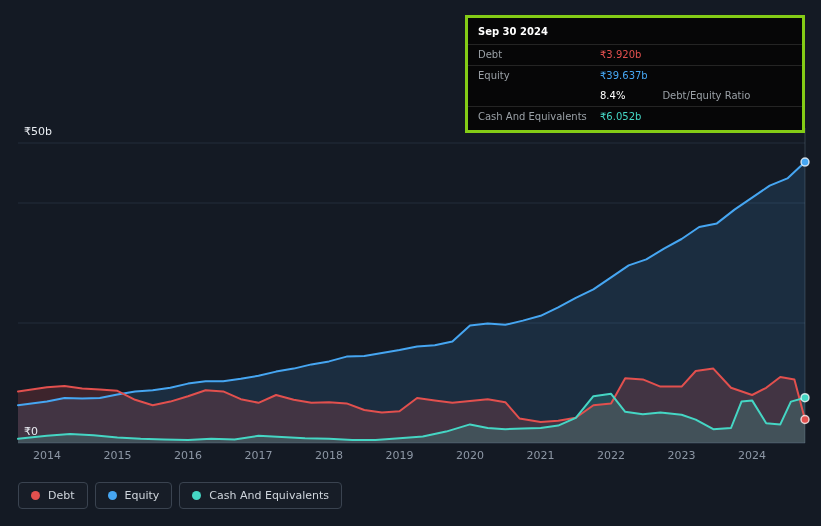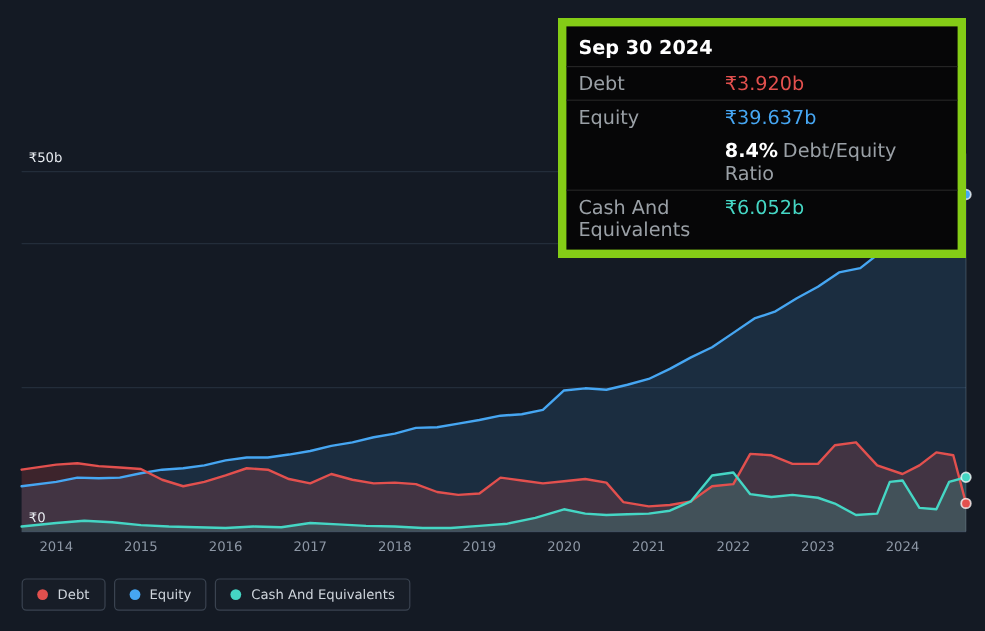--- a/index.html
+++ b/index.html
@@ -20,8 +20,8 @@
   
   .tooltip{
     position:absolute;top:15px;right:16px;width:340px;box-sizing:border-box;
-    background:#060607;border:7px solid #84cc16;
-    color:#9aa0a6;font-size:16px;line-height:1.2;z-index:5;
+    background:#060607;border:3px solid #84cc16;
+    color:#9aa0a6;font-size:10px;line-height:1.2;z-index:5;
   }
   .tt-header{padding:8px 10px 6px 10px;color:#ffffff;font-weight:bold;}
   .tt-row{display:flex;align-items:baseline;padding:4px 10px;}

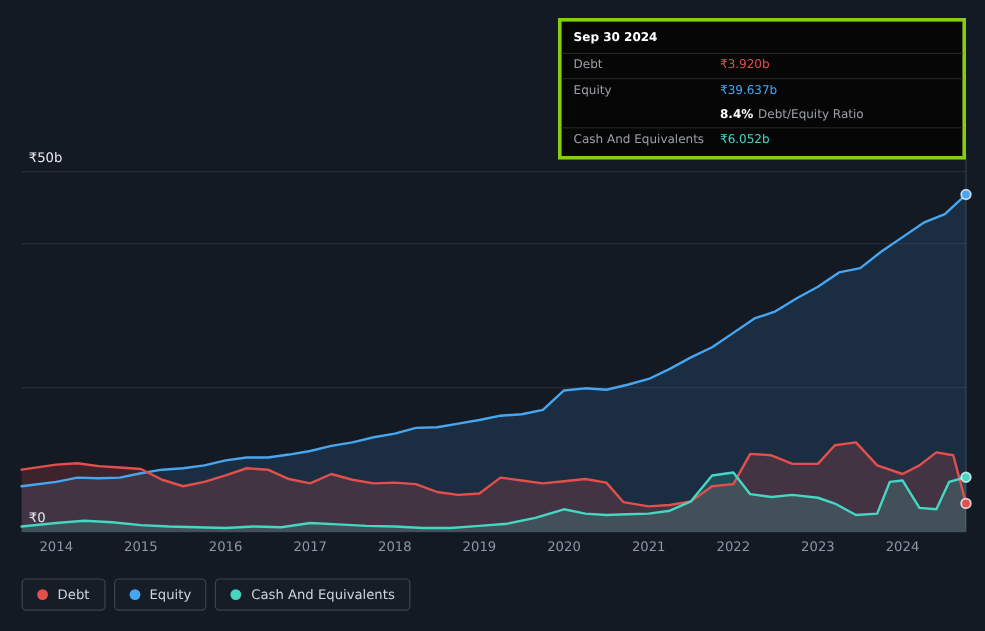--- a/index.html
+++ b/index.html
@@ -31,7 +31,7 @@
   .tt-value.debt{color:var(--debt);}
   .tt-value.equity{color:var(--equity);}
   .tt-value.cash{color:var(--cash);}
-  .tt-ratio-pct{color:#ffffff;font-weight:bold;margin-right:4px;}
+  .tt-ratio-pct{color:#ffffff;font-weight:normal;margin-right:4px;}
   .tt-ratio-label{color:#9aa0a6;}
   .tooltip .last{padding-bottom:7px;}
 

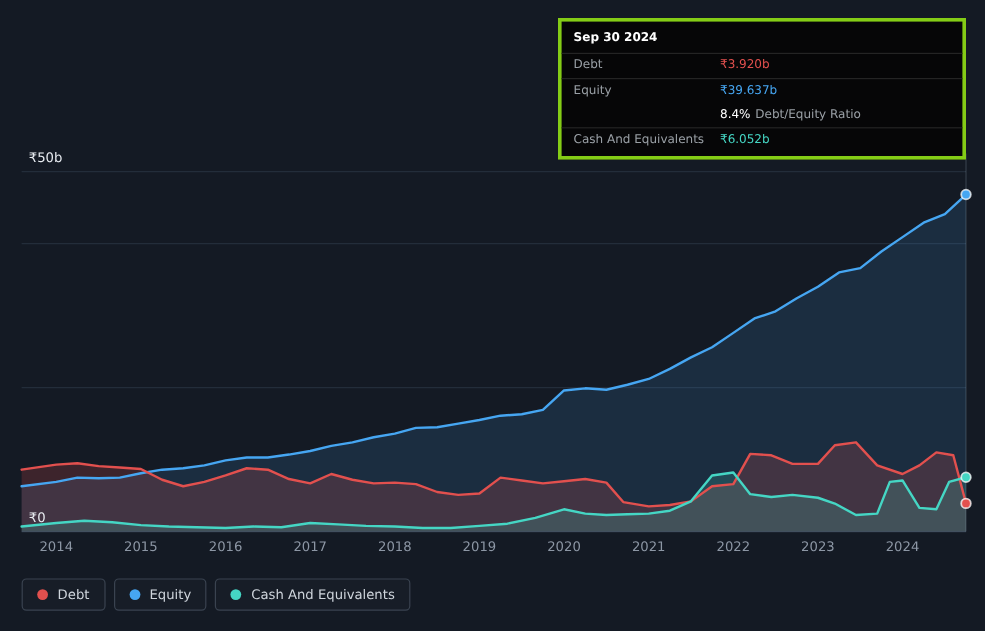--- a/index.html
+++ b/index.html
@@ -32,7 +32,7 @@
   .tt-value.equity{color:var(--equity);}
   .tt-value.cash{color:var(--cash);}
   .tt-ratio-pct{color:#ffffff;font-weight:normal;margin-right:4px;}
-  .tt-ratio-label{color:#9aa0a6;}
+  .tt-ratio-label{color:#9aa0a6;margin-left:33px;}
   .tooltip .last{padding-bottom:7px;}
 
   

